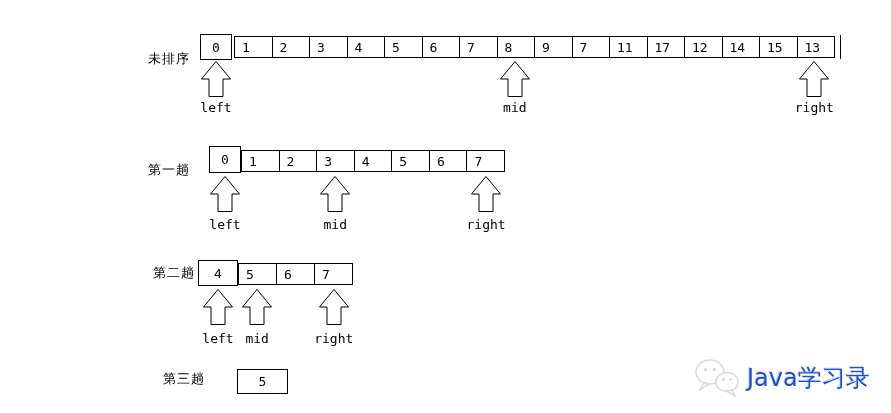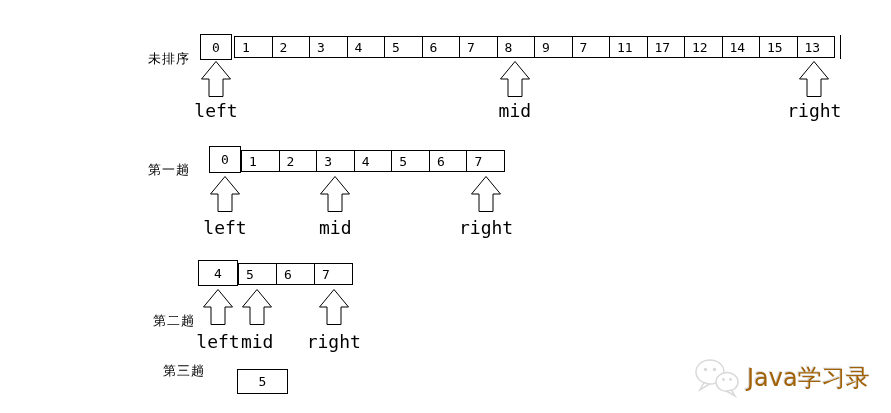--- a/index.html
+++ b/index.html
@@ -59,7 +59,7 @@
   .pointer-label{
     position:absolute;
     transform:translateX(-50%);
-    font-size:18px;
+    font-size:13px;
     font-family:"DejaVu Sans Mono","Liberation Mono",monospace;
     white-space:nowrap;
   }

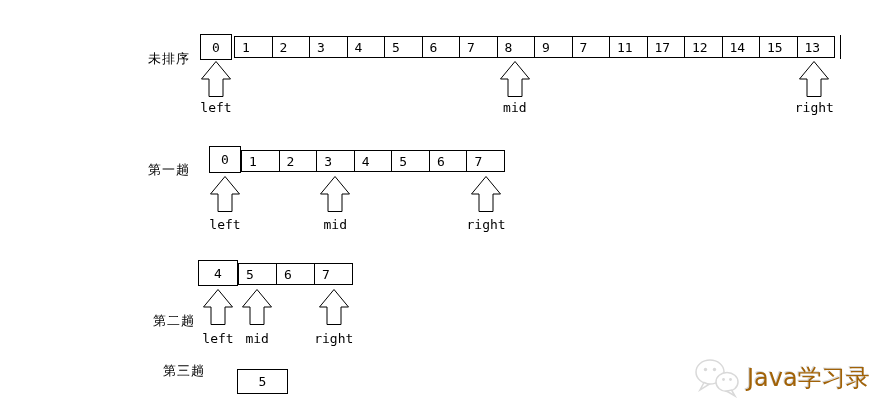--- a/index.html
+++ b/index.html
@@ -149,7 +149,7 @@
   </div>
 
   <div>
-    <div class="row-label" style="left:153px;top:264px;margin-top:48px;">第二趟</div>
+    <div class="row-label" style="left:153px;top:264px;">第二趟</div>
     <div class="head-cell" style="left:198px;top:260px;width:40px;height:26px;">4</div>
     <div class="strip" style="left:238px;top:263px;width:115px;height:22px;">
         <div class="cell">5</div>

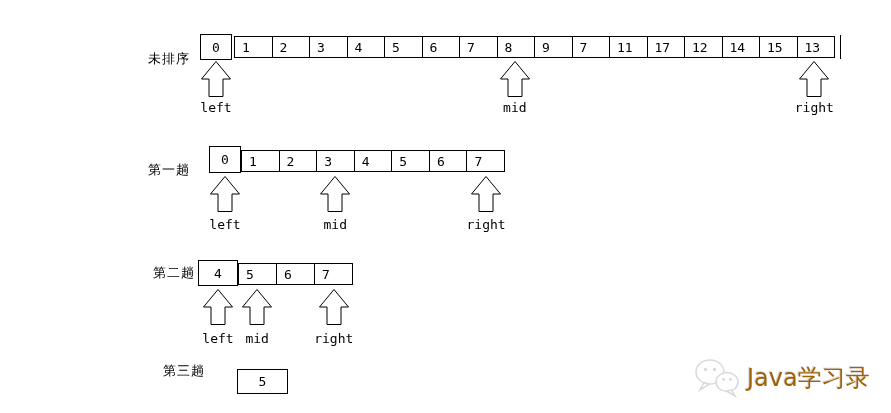--- a/index.html
+++ b/index.html
@@ -173,7 +173,7 @@
   </div>
 
   <div>
-    <div class="row-label" style="left:163px;top:362px;">第三趟</div>
+    <div class="row-label" style="left:163px;top:370px;">第三趟</div>
     <div class="head-cell" style="left:237px;top:369px;width:51px;height:25px;">5</div>
   </div>
 

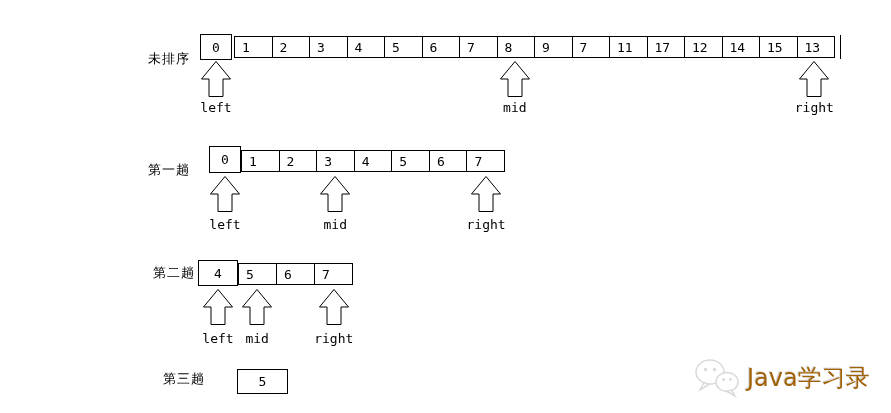--- a/index.html
+++ b/index.html
@@ -71,7 +71,7 @@
   .wm-text{
     font-family:"DejaVu Sans","Liberation Sans",sans-serif;
     font-size:24px;
-    color:#a16207;
+    color:#1d4ed8;
     text-shadow:-1px -1px 0 #d5d5d5, 1px 1px 0 #ffffff;
     white-space:nowrap;
   }

